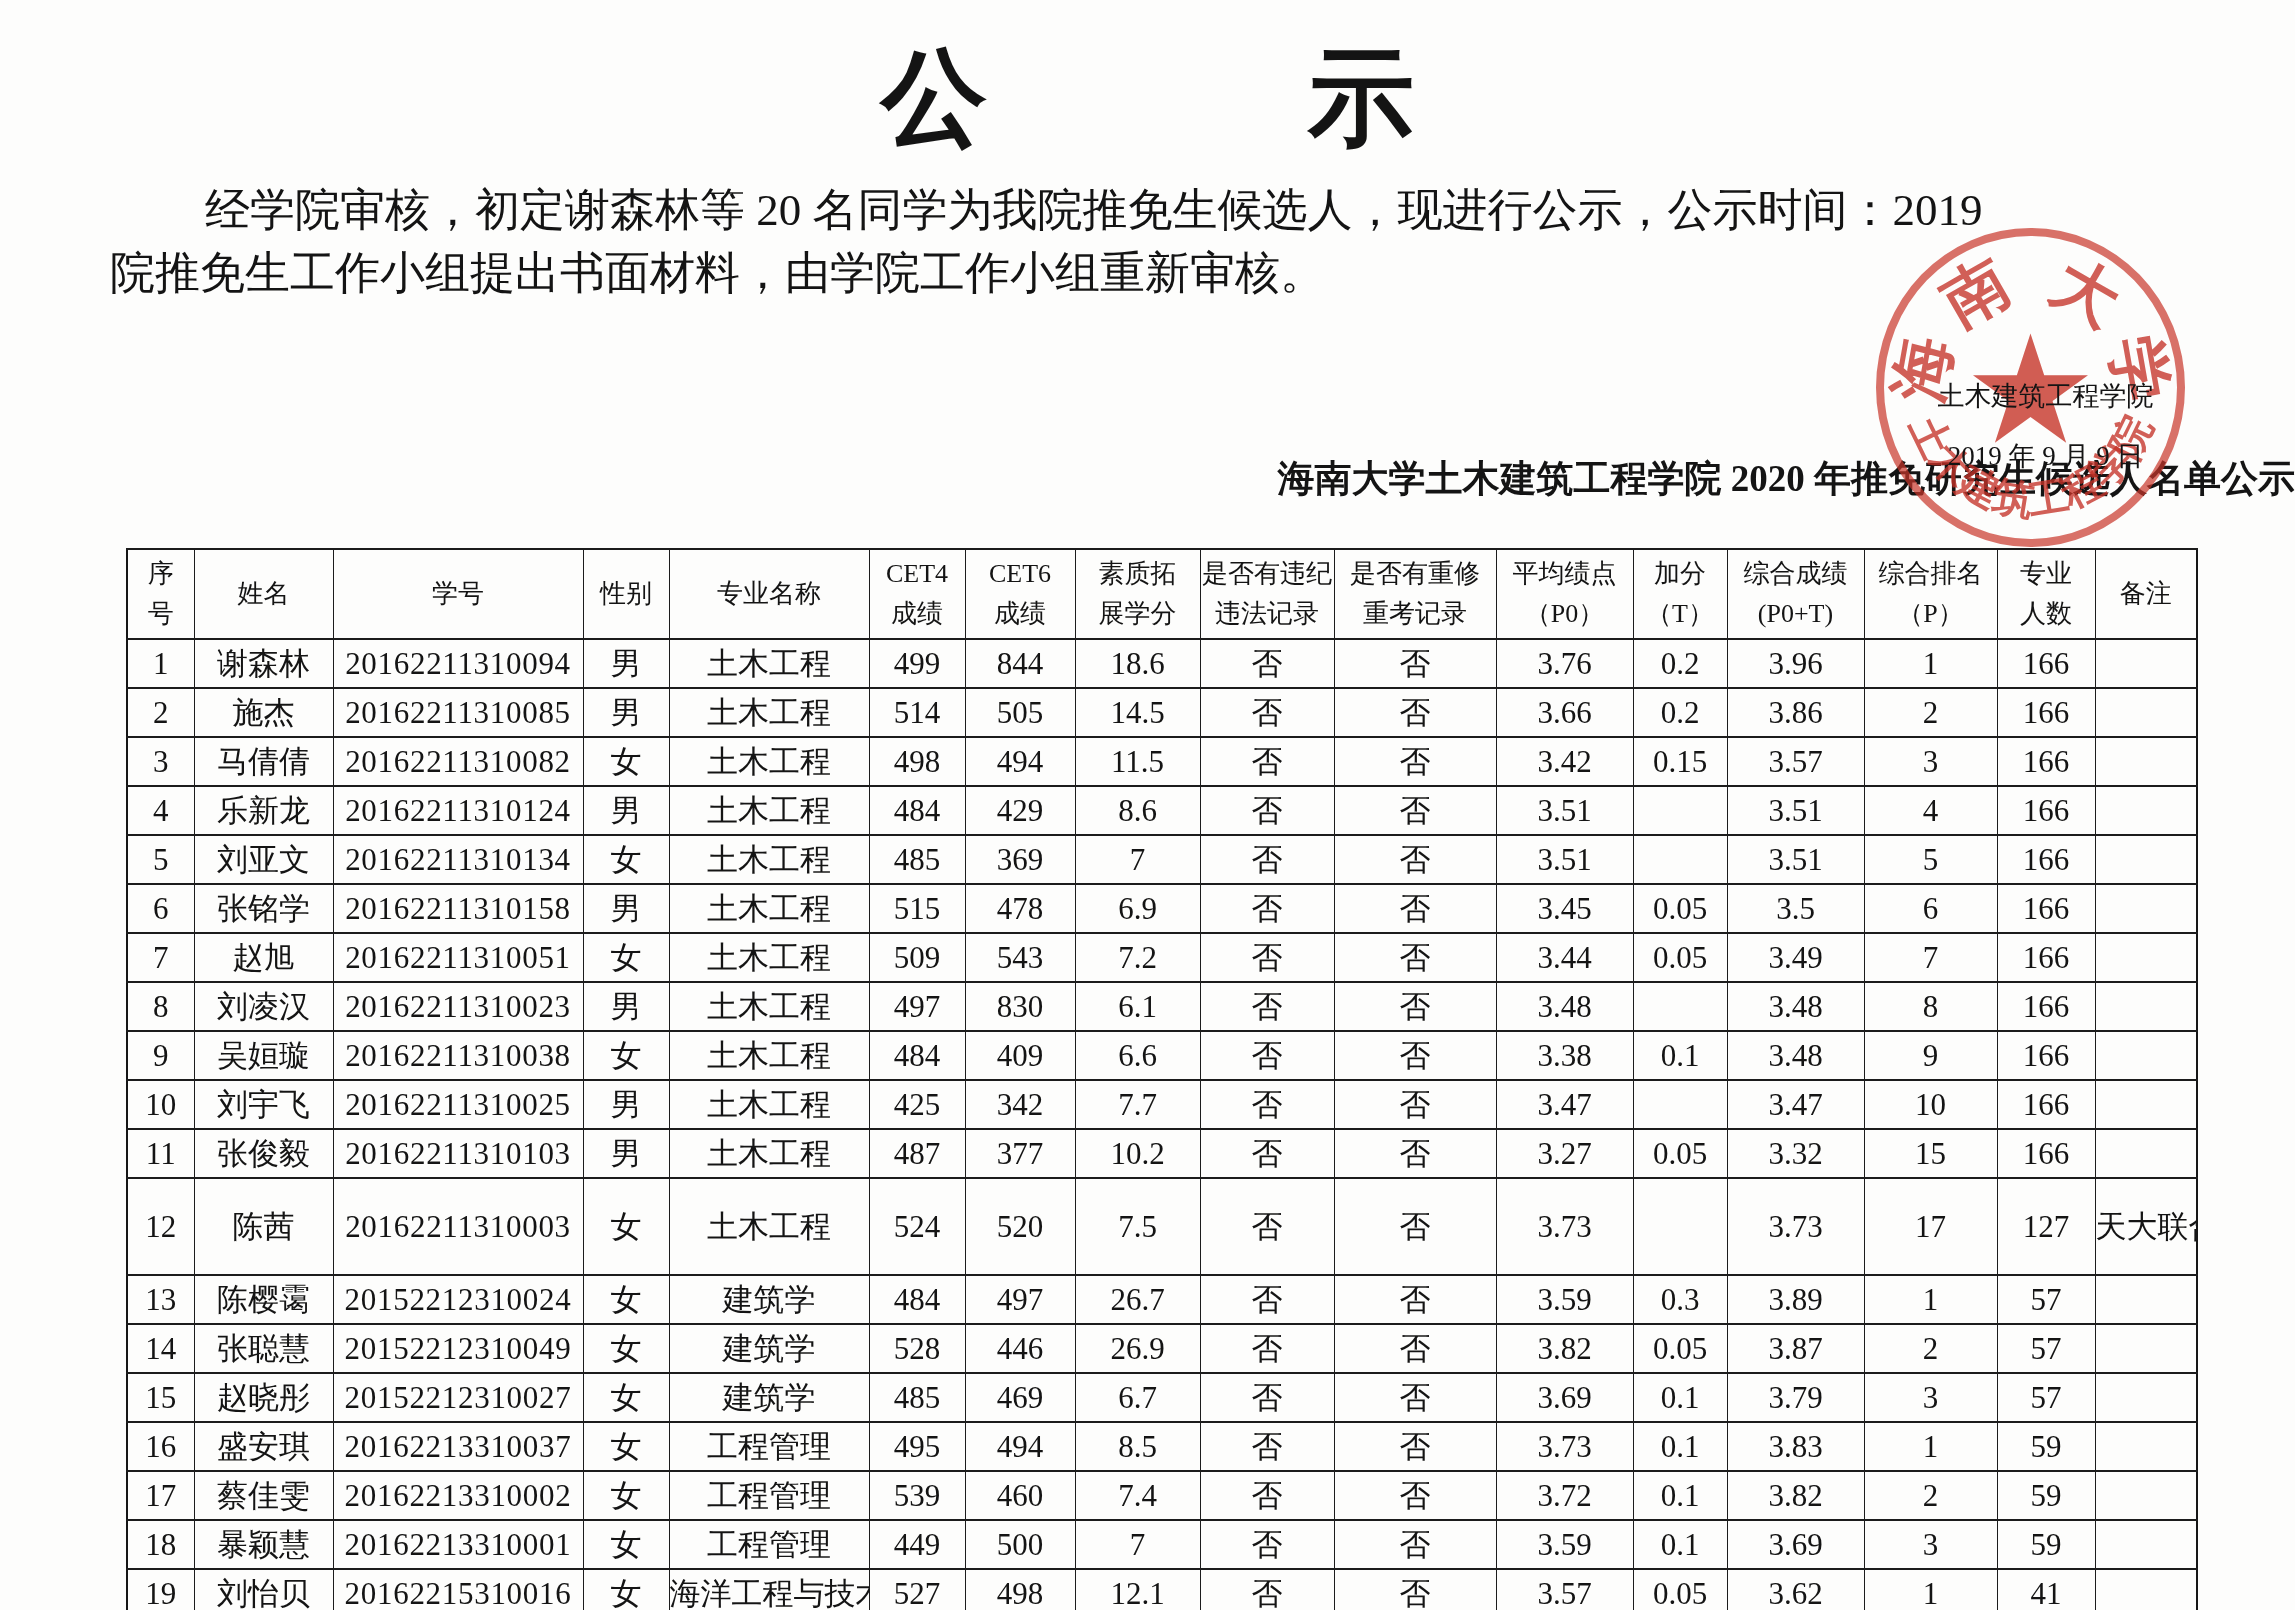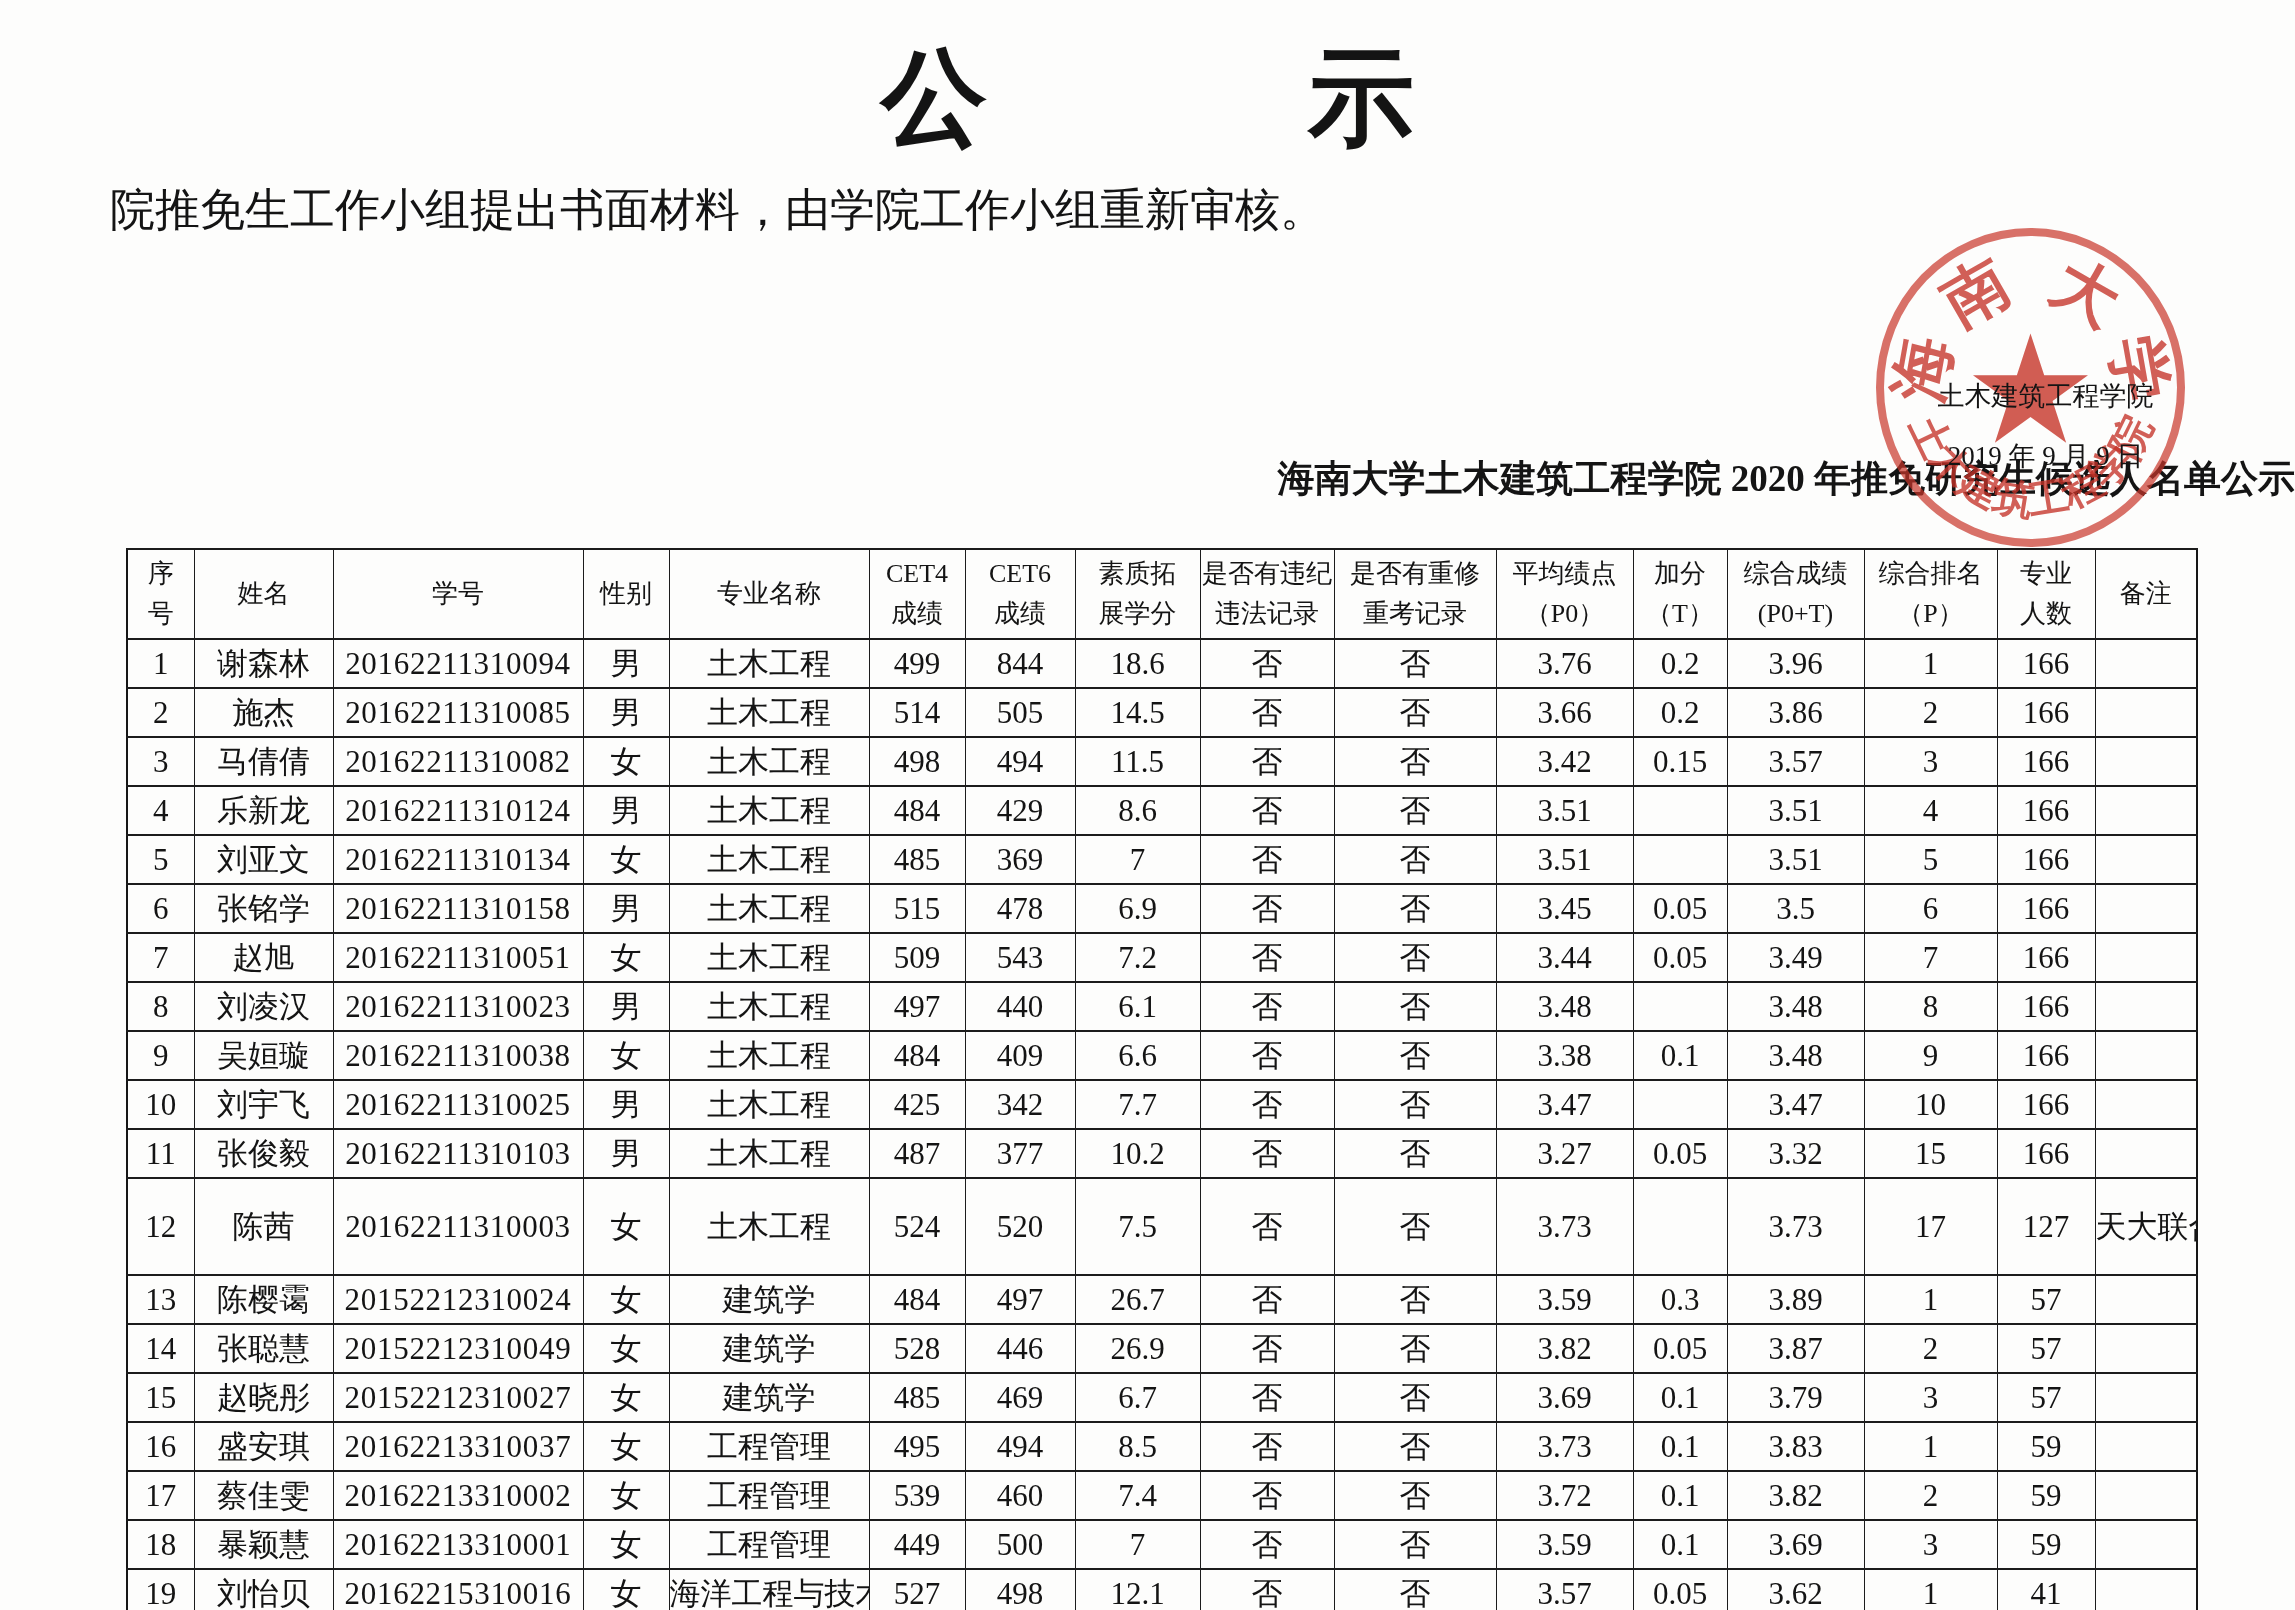--- a/index.html
+++ b/index.html
@@ -73,6 +73,7 @@
   </div>
 
   <div class="intro">
+    <div class="line indent">经学院审核，初定谢森林等 20 名同学为我院推免生候选人，现进行公示，公示时间：2019</div>
     <div class="line">院推免生工作小组提出书面材料，由学院工作小组重新审核。</div>
   </div>
 

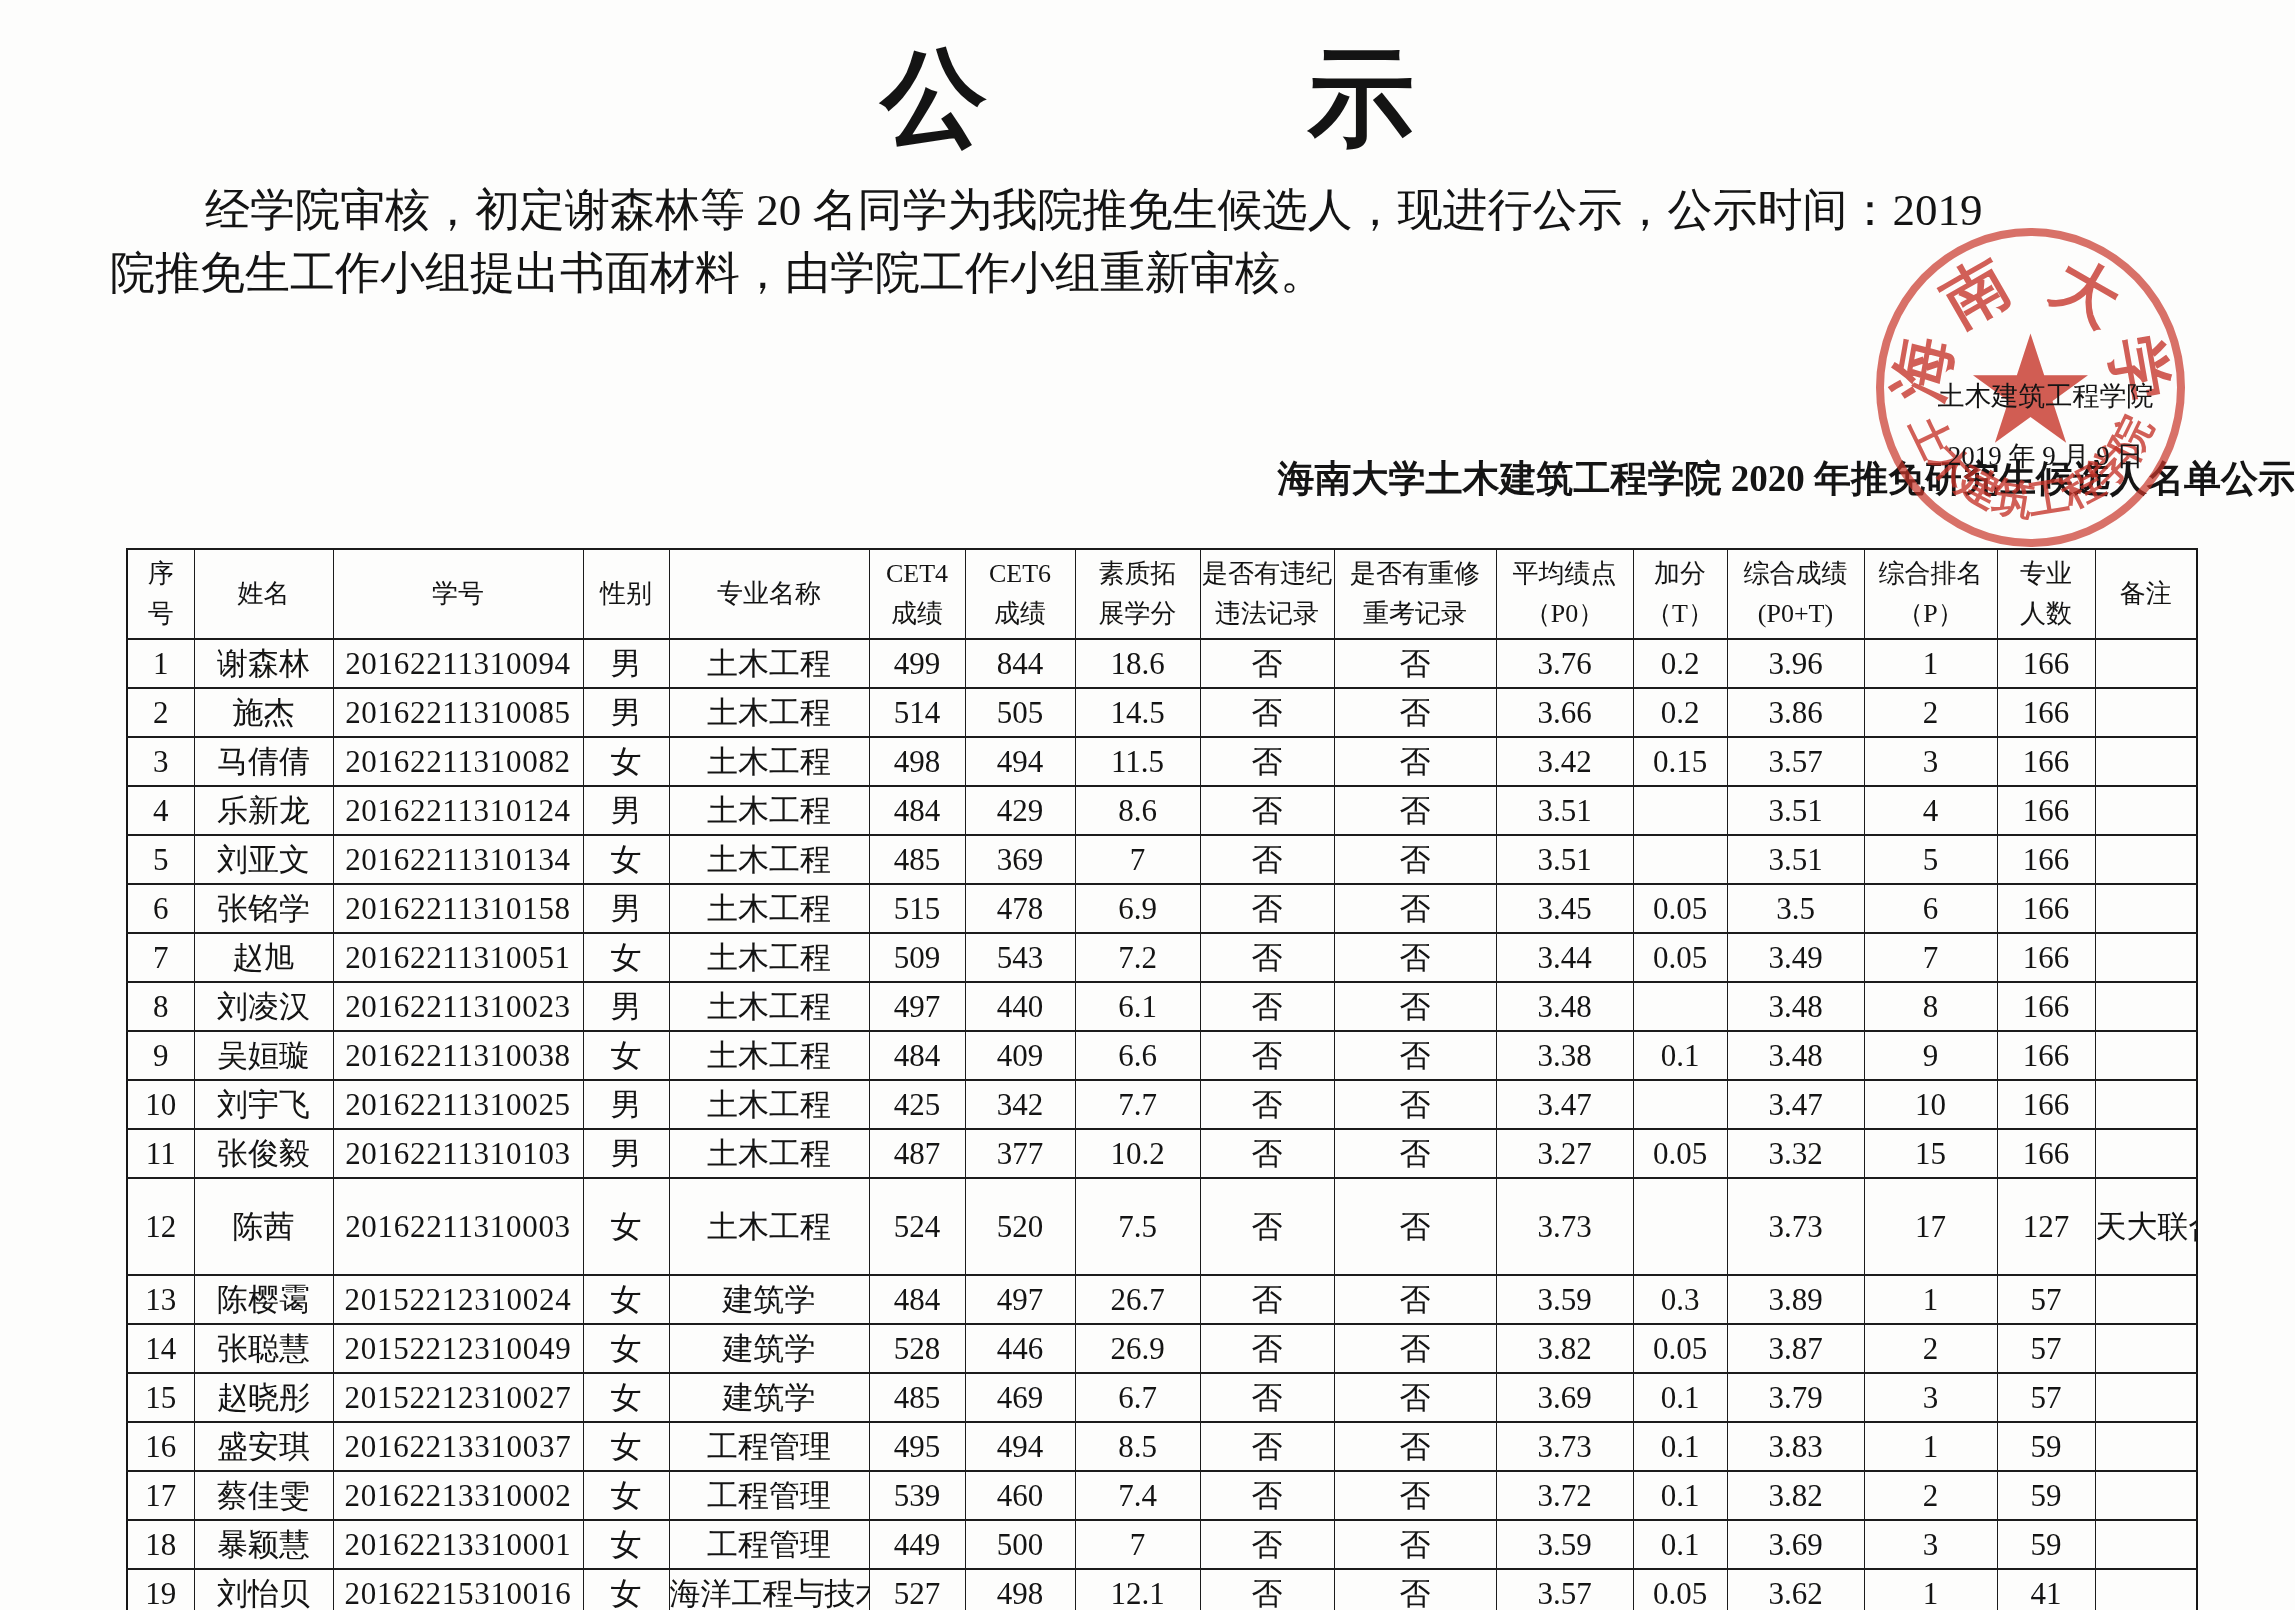--- a/index.html
+++ b/index.html
@@ -321,7 +321,7 @@
           <td class="col-gender">男</td>
           <td class="col-major">土木工程</td>
           <td class="col-cet4">497</td>
-          <td class="col-cet6">440</td>
+          <td class="col-cet6">830</td>
           <td class="col-quality_credits">6.1</td>
           <td class="col-discipline_record">否</td>
           <td class="col-retake_record">否</td>

